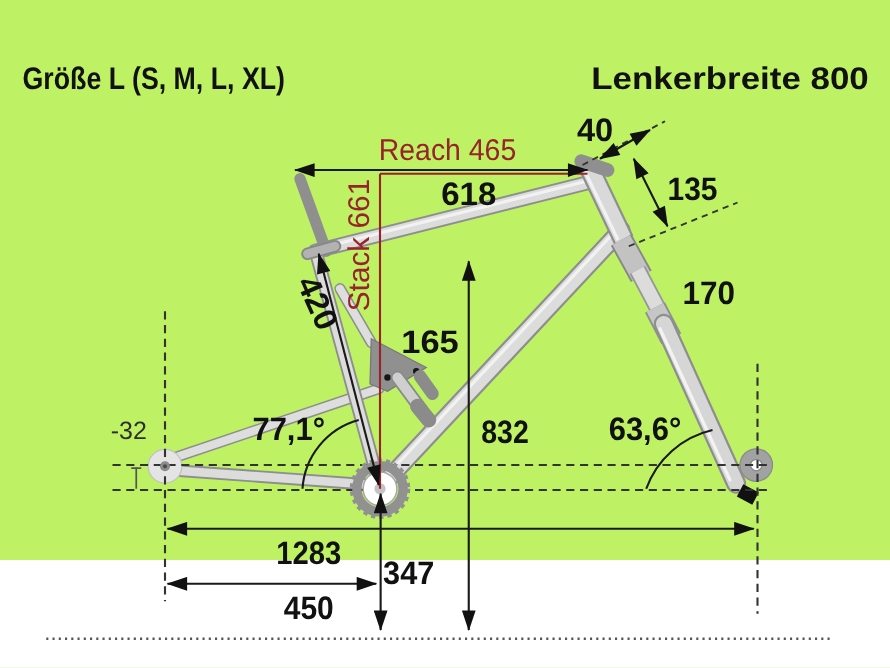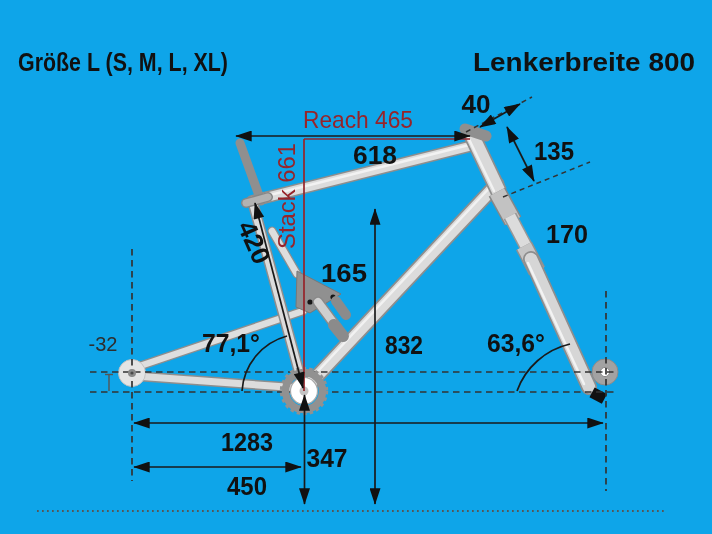--- a/index.html
+++ b/index.html
@@ -3,7 +3,7 @@
 <meta charset="utf-8">
 <style>
   html,body{margin:0;padding:0;background:#ffffff;width:712px;height:534px;overflow:hidden;}
-  .stage{position:relative;width:712px;height:534px;background:#0ea5e9;font-family:"Liberation Sans",sans-serif;}
+  .stage{position:relative;width:712px;height:448px;background:#bef264;font-family:"Liberation Sans",sans-serif;}
   svg text{font-family:"Liberation Sans","DejaVu Sans",sans-serif;}
   .dimnum{font-weight:bold;fill:#111111;}
   .heading{font-weight:bold;fill:#111111;}

